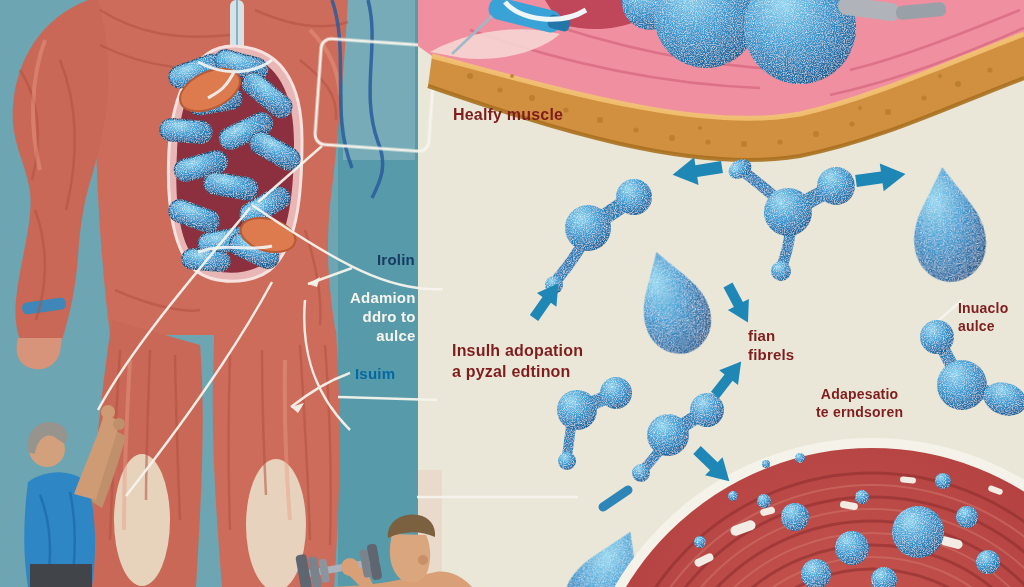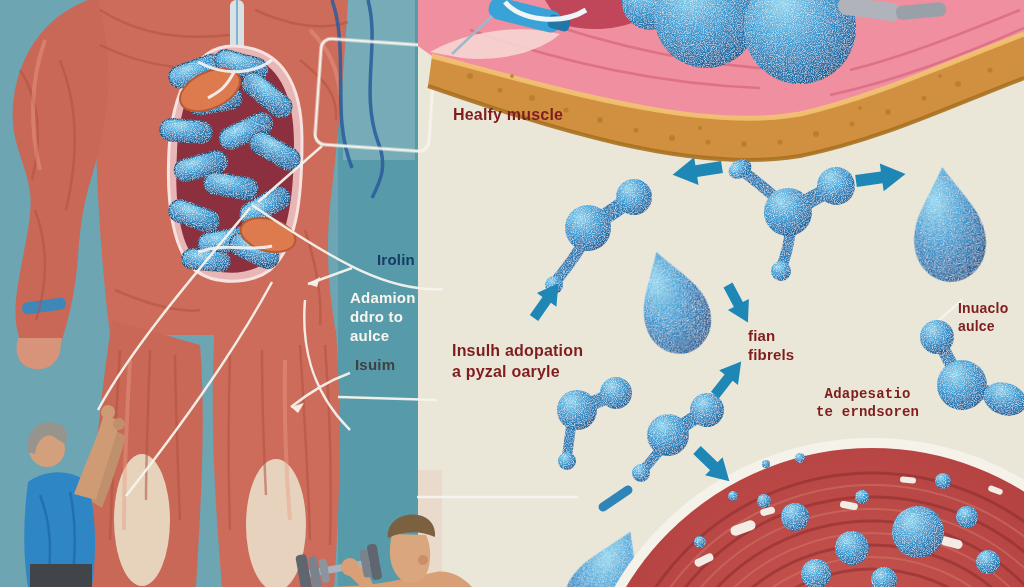--- a/index.html
+++ b/index.html
@@ -9,7 +9,7 @@
   .lbl{position:absolute;font-weight:700;color:#7f1d1d;line-height:19px;
        font-size:15px;letter-spacing:.2px;white-space:nowrap;}
   .lbl span{display:block;}
-  .lbl-white{color:#f7f5ee;}
+  .lbl-white{color:#f7f5ee;text-align:right;}
   .lbl-big{font-size:16px;line-height:21px;}
   .lbl-small{font-size:14px;line-height:18px;}
   .lbl-center{text-align:center;font-family:Liberation Mono, monospace;}

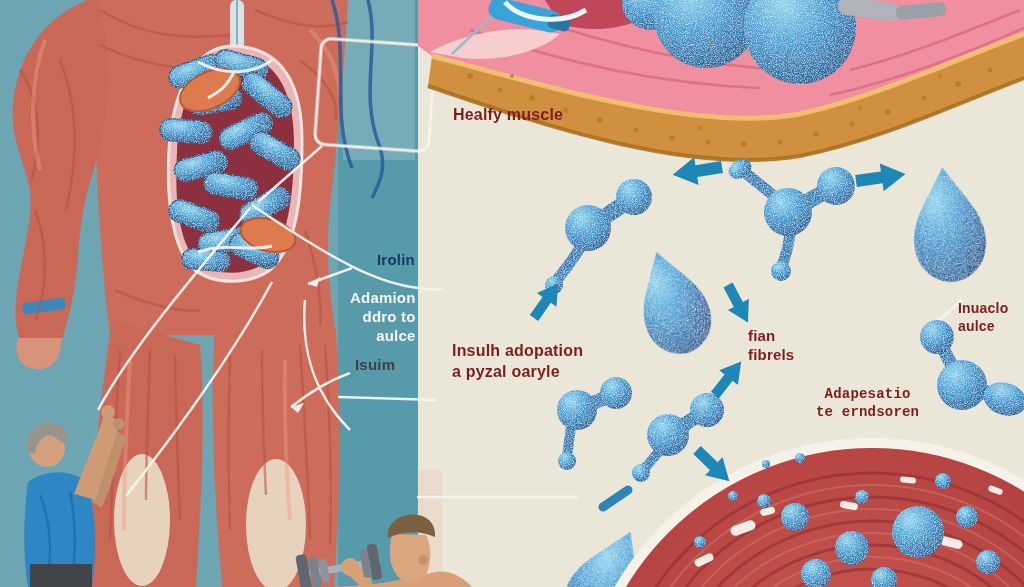--- a/index.html
+++ b/index.html
@@ -366,7 +366,7 @@
   <span>aulce</span>
 </div>
 
-<div class="lbl" style="left:355px;top:355px;color:#404040;">Isuim</div>
+<div class="lbl" style="left:355px;top:364px;color:#0369a1;">Isuim</div>
 
 <div class="lbl lbl-big" style="left:452px;top:340px;">
   <span>Insulh adopation</span>

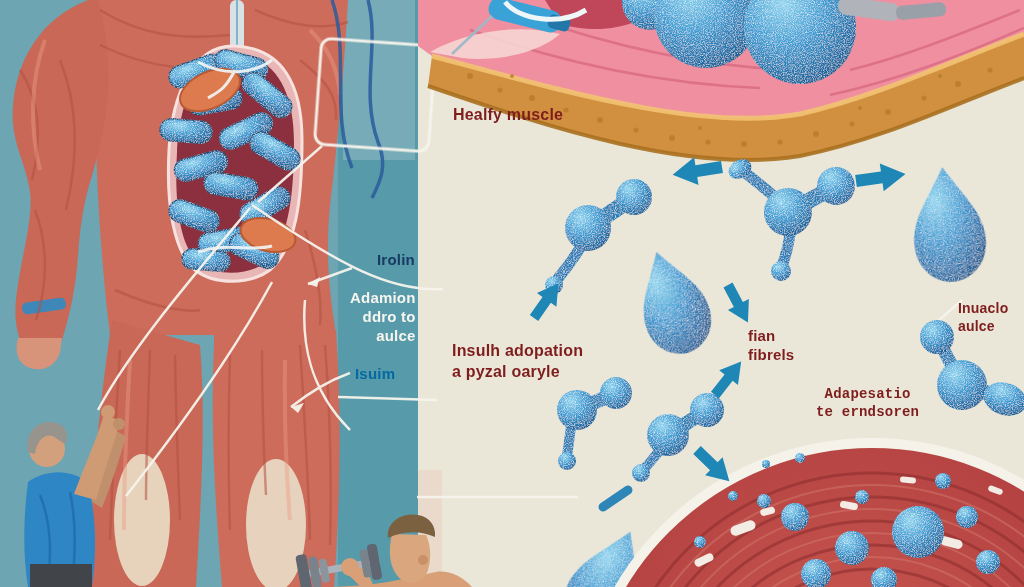--- a/index.html
+++ b/index.html
@@ -370,7 +370,7 @@
 
 <div class="lbl lbl-big" style="left:452px;top:340px;">
   <span>Insulh adopation</span>
-  <span>a pyzal oaryle</span>
+  <span>a pyzal edtinon</span>
 </div>
 
 <div class="lbl" style="left:748px;top:326px;">

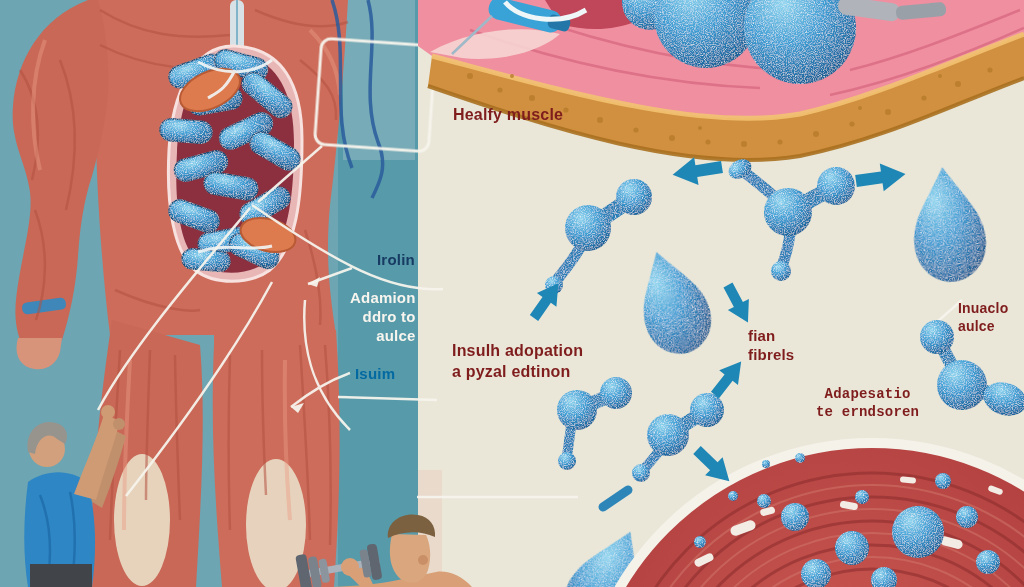--- a/index.html
+++ b/index.html
@@ -12,7 +12,7 @@
   .lbl-white{color:#f7f5ee;text-align:right;}
   .lbl-big{font-size:16px;line-height:21px;}
   .lbl-small{font-size:14px;line-height:18px;}
-  .lbl-center{text-align:center;font-family:Liberation Mono, monospace;}
+  .lbl-center{text-align:center;}
 </style>
 </head>
 <body>

